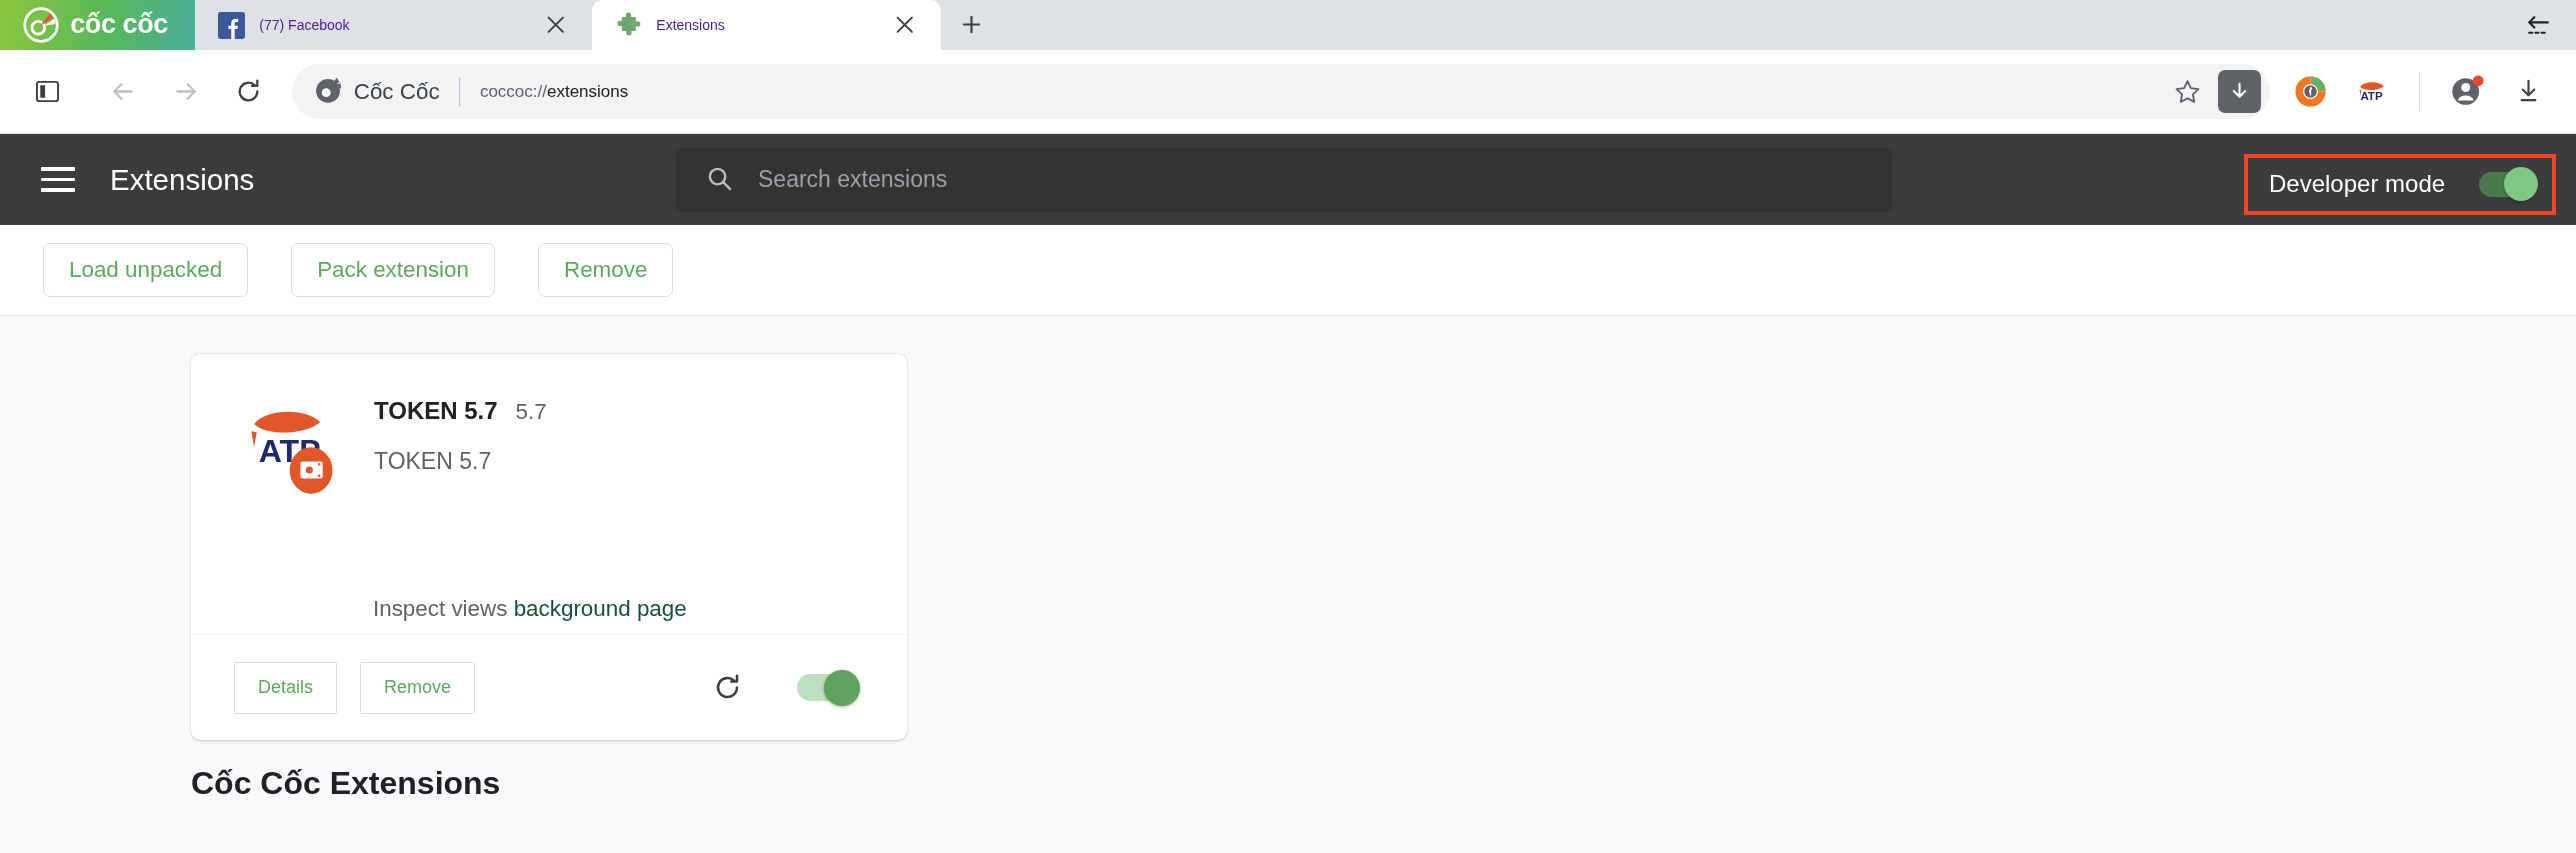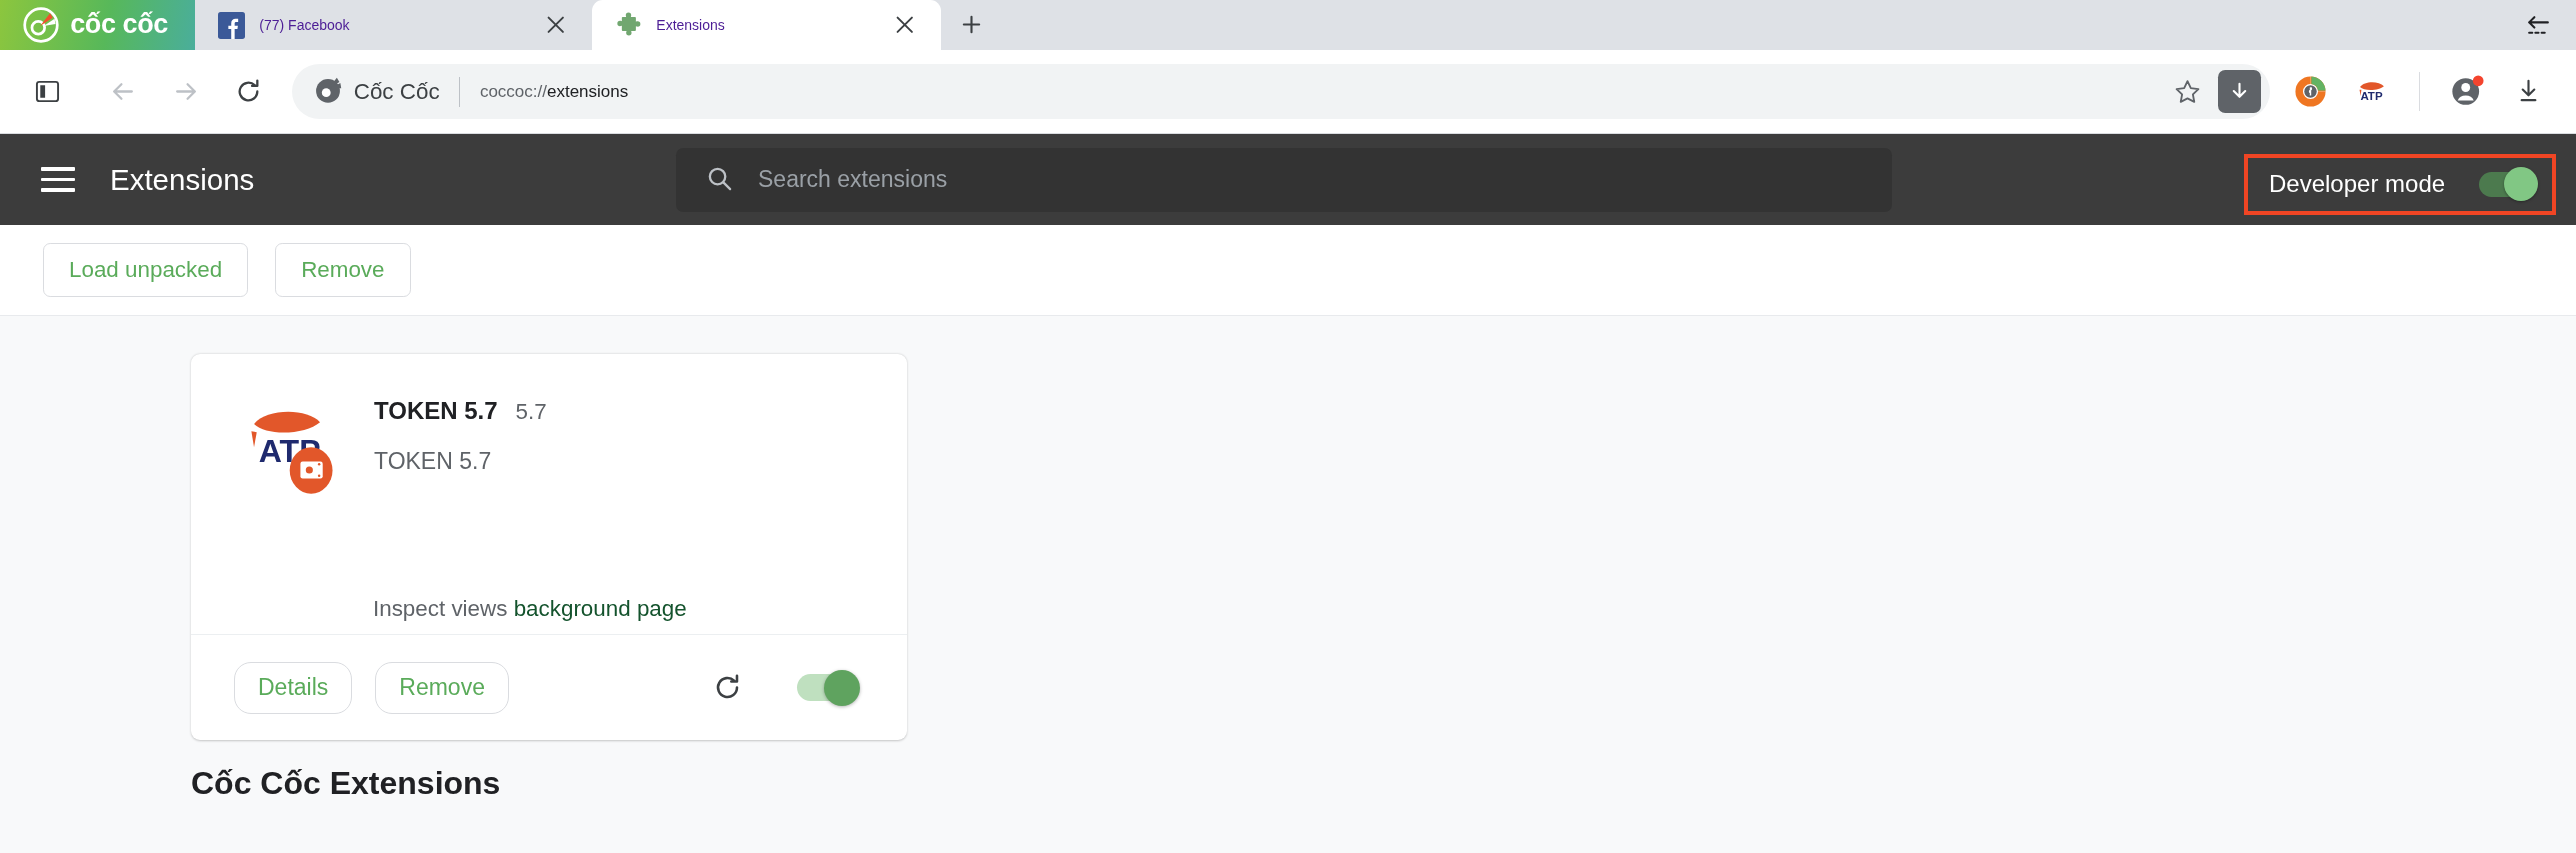--- a/index.html
+++ b/index.html
@@ -257,7 +257,7 @@
     background: #ffffff;
     display: flex;
     align-items: center;
-    gap: 27px;
+    gap: 43px;
     padding-left: 43px;
     border-bottom: 0.9px solid #e8eaed;
   }

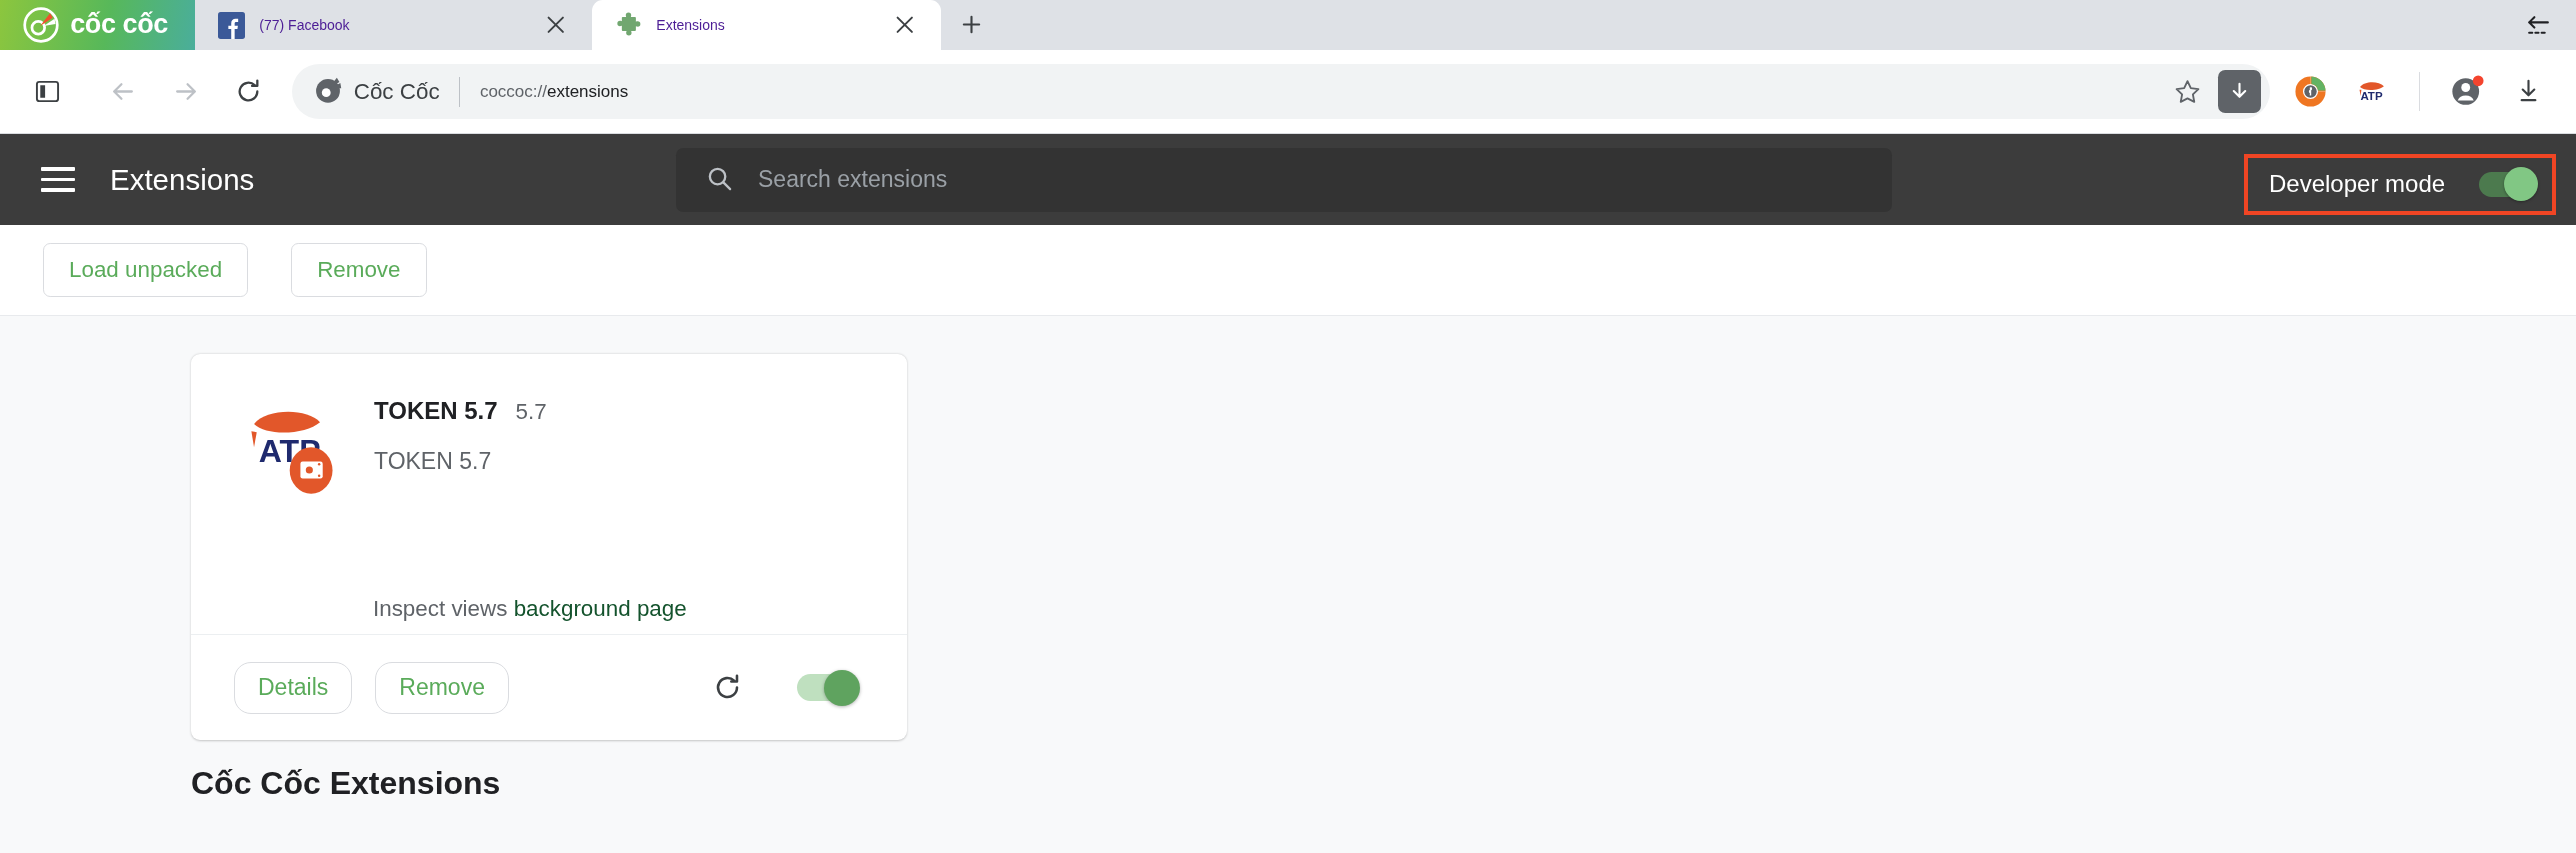--- a/index.html
+++ b/index.html
@@ -584,6 +584,7 @@
 
 <div class="devbar">
   <button class="obtn">Load unpacked</button>
+  <button class="obtn">Pack extension</button>
   <button class="obtn">Remove</button>
 </div>
 

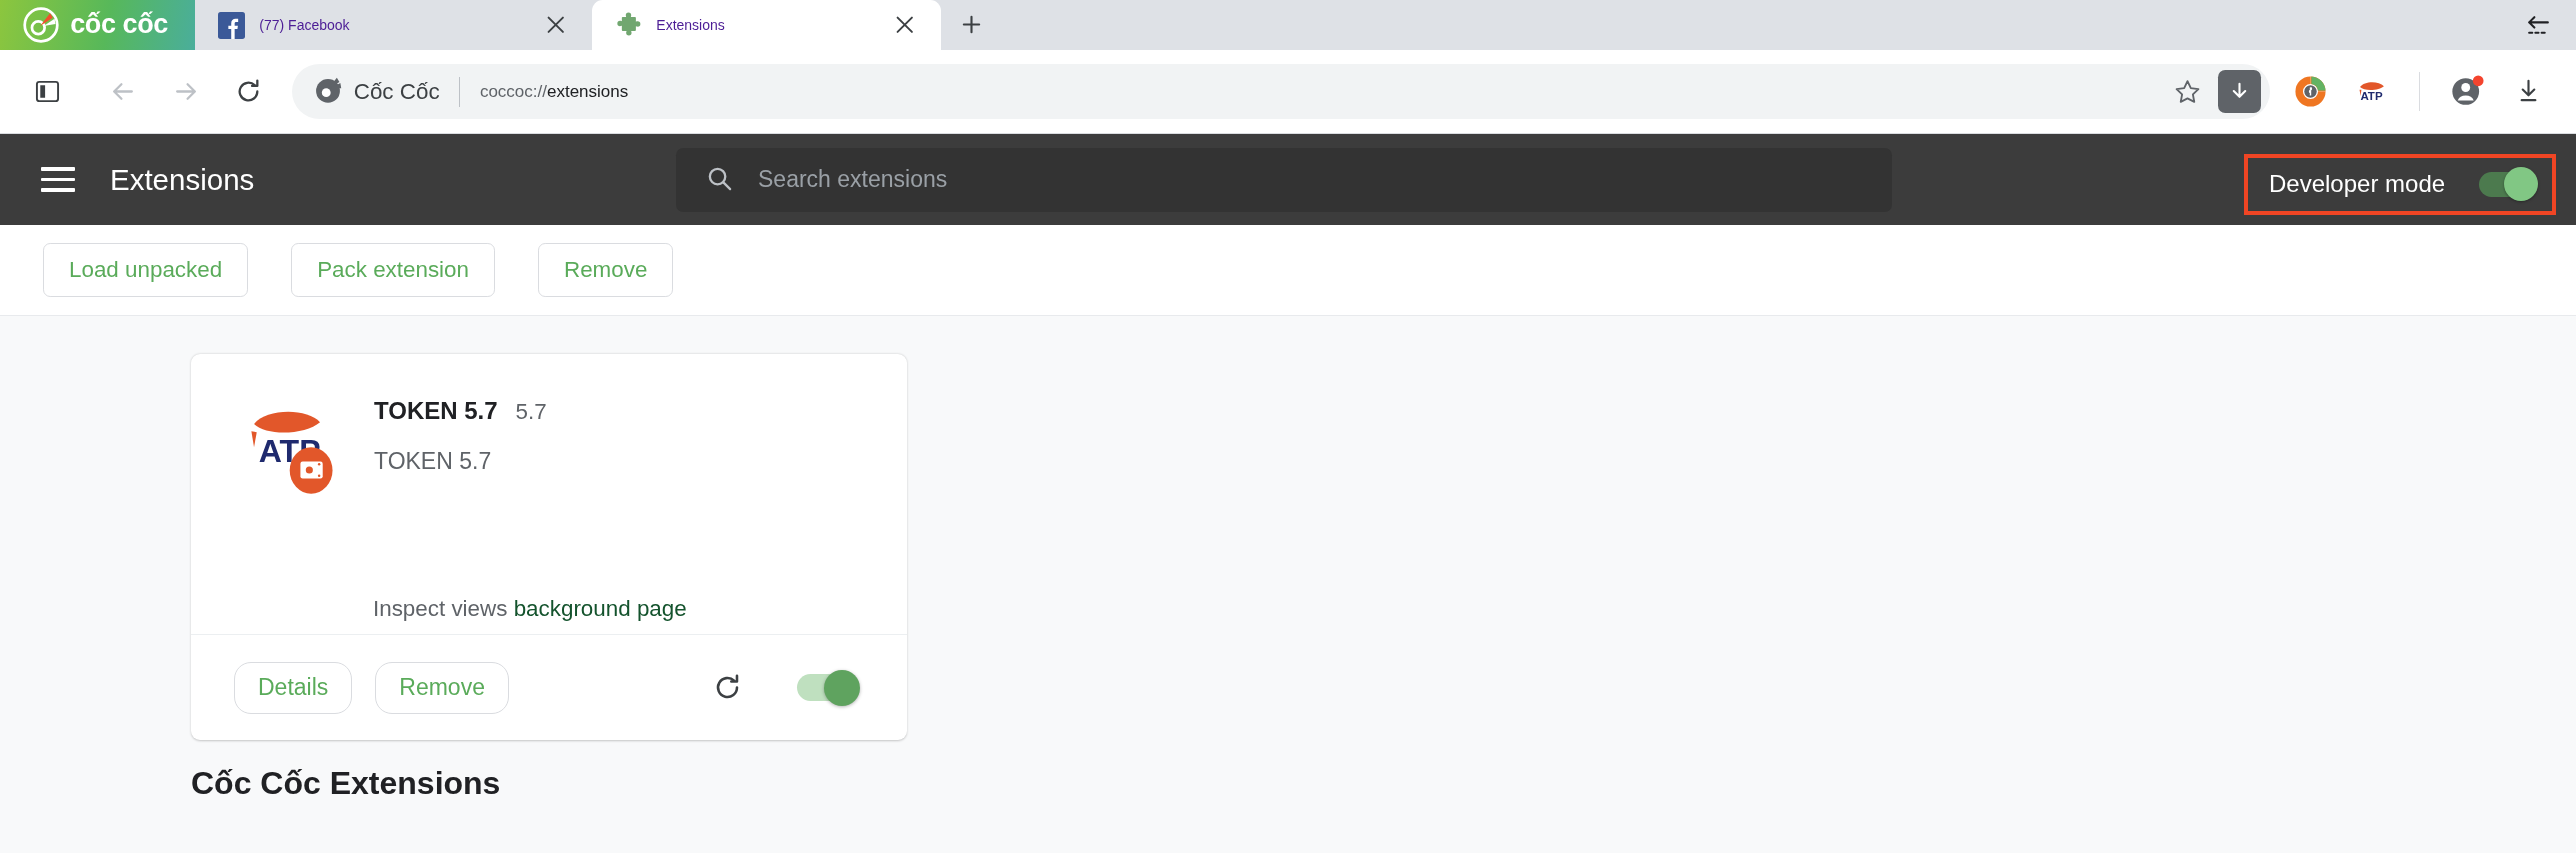--- a/index.html
+++ b/index.html
@@ -355,10 +355,10 @@
   .cbtn {
     height: 52px;
     border: 0.9px solid #dadce0;
-    border-radius: 17px;
+    border-radius: 1px;
     background: #ffffff;
     color: #5aab5a;
-    font-size: 23px;
+    font-size: 18px;
     font-family: "Liberation Sans", sans-serif;
     padding: 0 23px;
     cursor: pointer;

